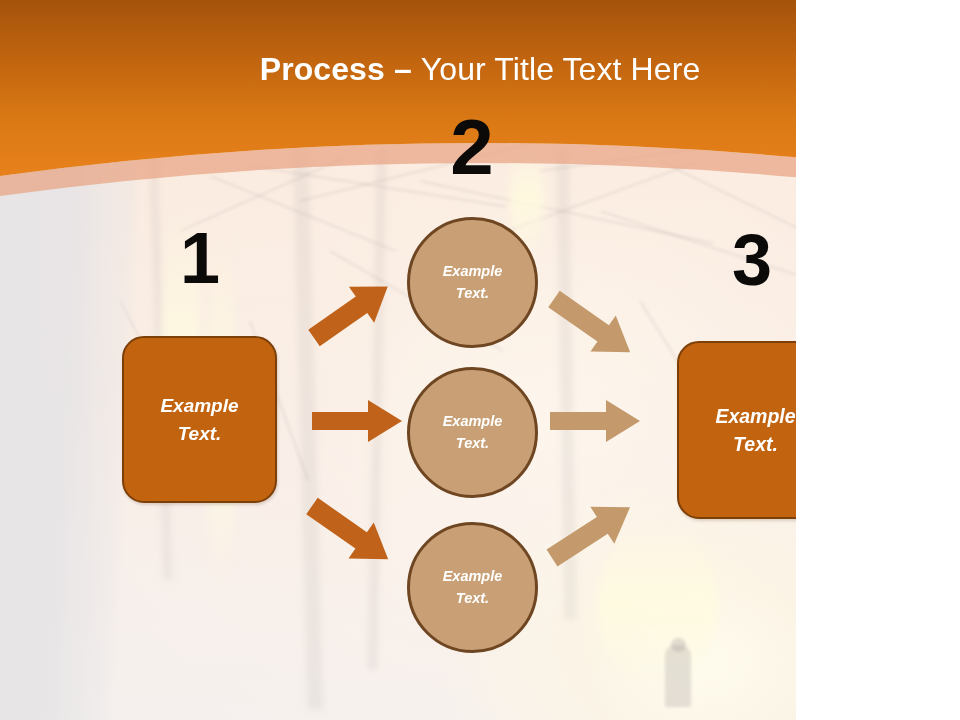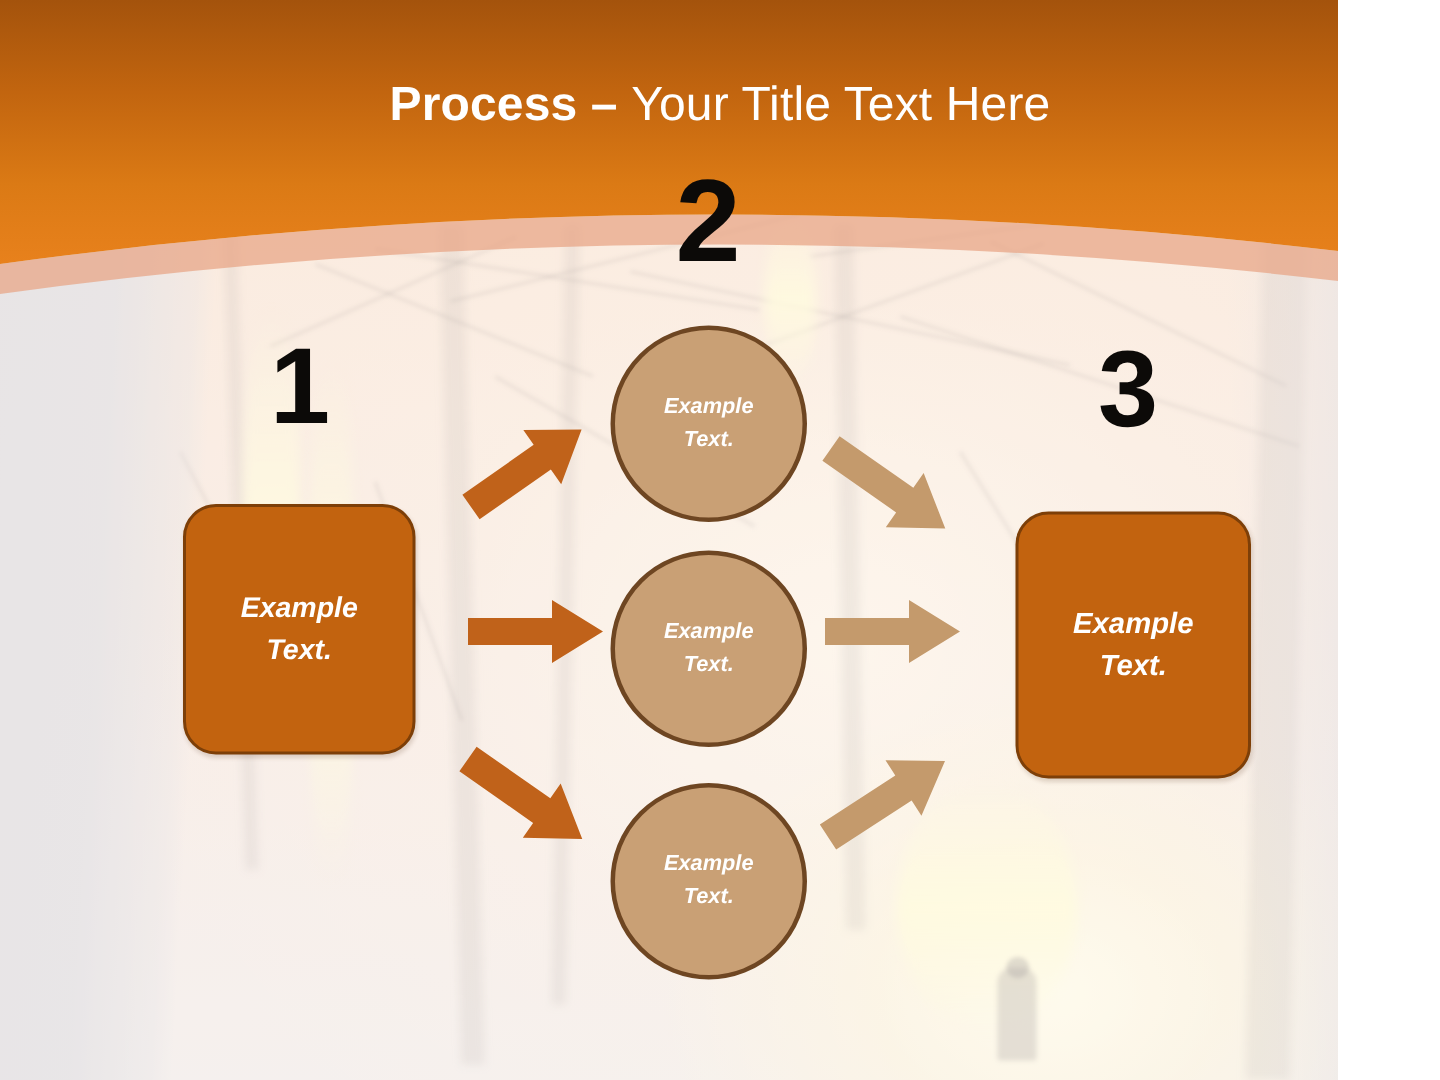--- a/index.html
+++ b/index.html
@@ -13,7 +13,7 @@
 
   #slide {
     position: relative;
-    width: 892px;
+    width: 796px;
     height: 720px;
     overflow: hidden;
     background: #b91c1c;

